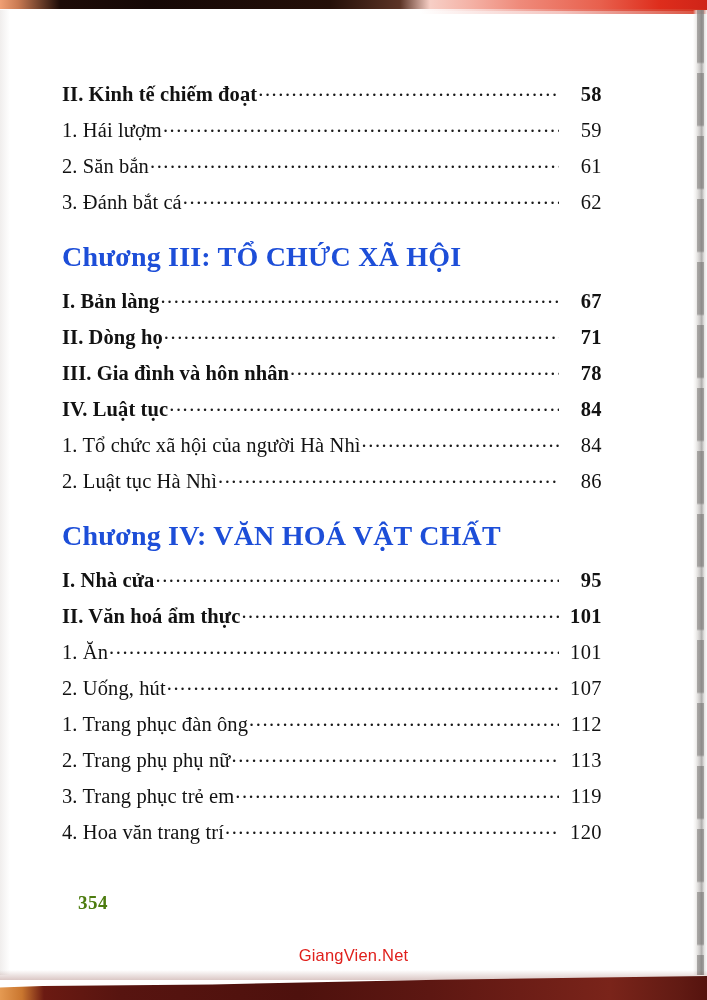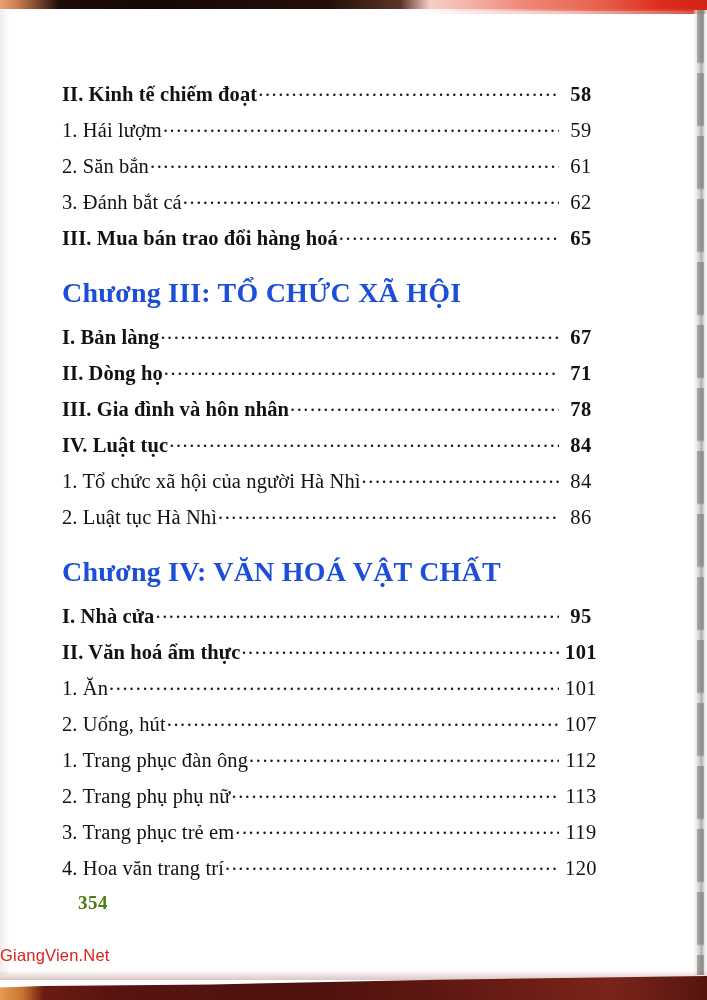--- a/index.html
+++ b/index.html
@@ -150,7 +150,7 @@
   .entry .page-no {
     flex: 0 0 auto;
     width: 42px;
-    text-align: center;
+    text-align: right;
     letter-spacing: 0.4px;
   }
 

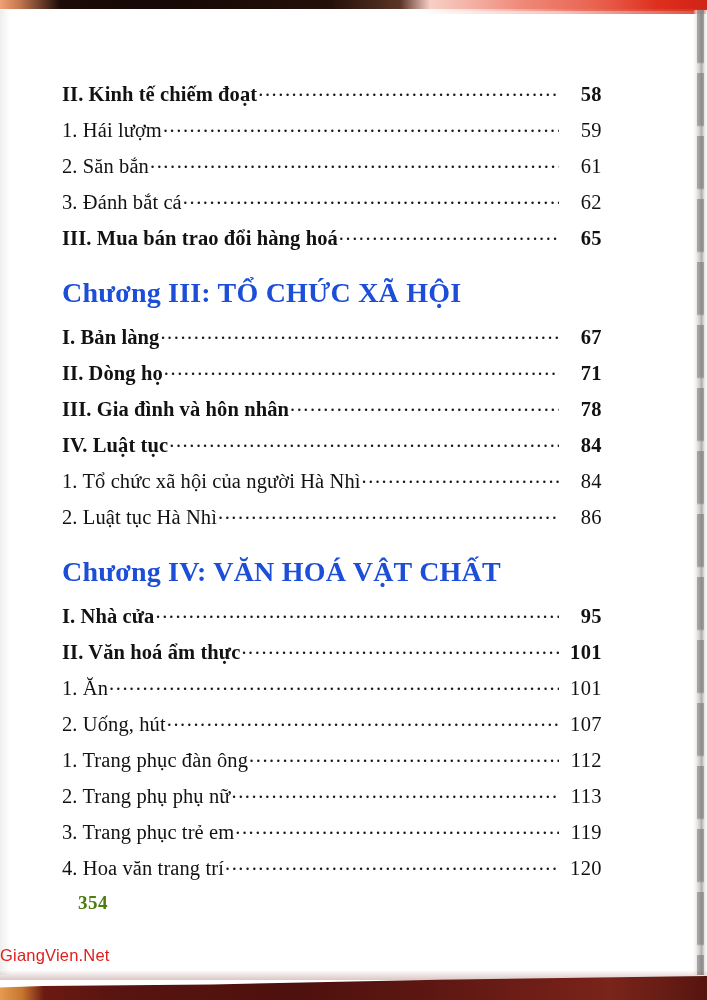--- a/index.html
+++ b/index.html
@@ -228,11 +228,6 @@
         <span class="leader"></span>
         <span class="page-no">62</span>
       </div>
-      <div class="entry level-main">
-        <span class="label">III. Mua bán trao đổi hàng hoá</span>
-        <span class="leader"></span>
-        <span class="page-no">65</span>
-      </div>
       <div class="chapter gap-before gap-after">Chương III: TỔ CHỨC XÃ HỘI</div>
       <div class="entry level-main">
         <span class="label">I. Bản làng</span>

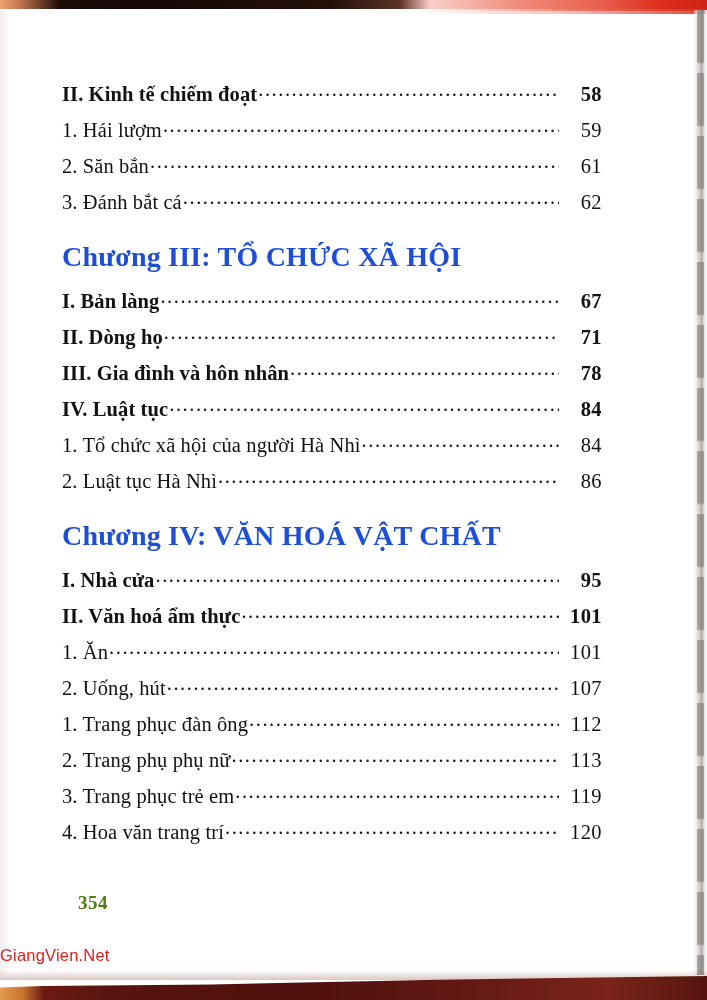--- a/index.html
+++ b/index.html
@@ -189,6 +189,7 @@
     left: 0;
     top: 946px;
     width: 707px;
+    text-align: center;
     font-family: "Liberation Sans", "DejaVu Sans", sans-serif;
     font-size: 16.5px;
     color: #e0201c;

